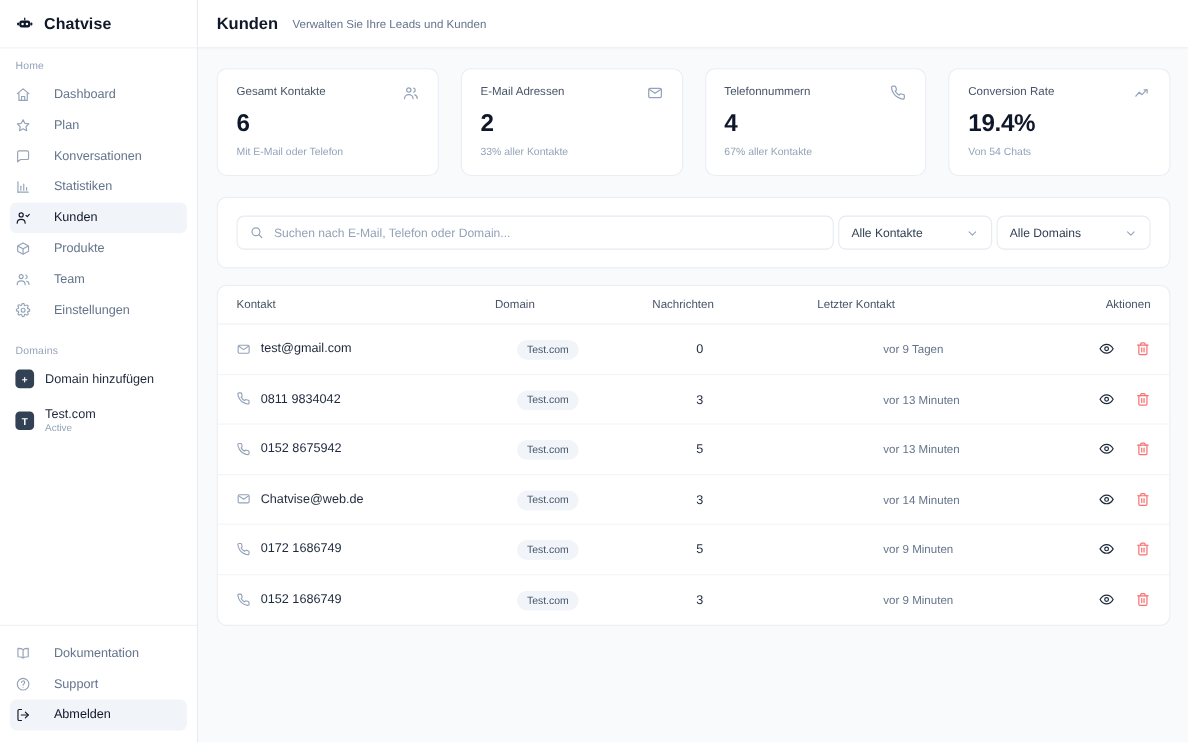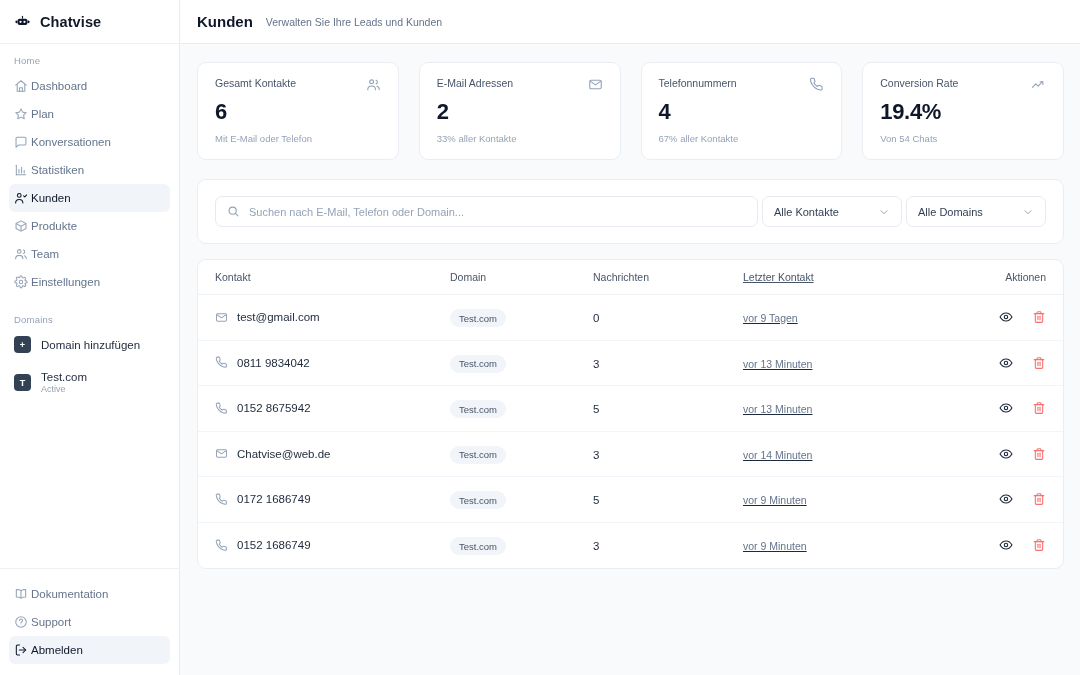--- a/index.html
+++ b/index.html
@@ -31,7 +31,7 @@
     font-size: 9.5px; color: #94a3b8; padding: 0 0 6px 14px; letter-spacing: .2px;
   }
   .nav-item {
-    display: flex; align-items: center; gap: 3px;
+    display: flex; align-items: center; gap: 21px;
     height: 28px; margin: 0 9px 0 9px; padding-left: 5px;
     border-radius: 6px; cursor: pointer;
     font-size: 11.5px; color: #64748b;

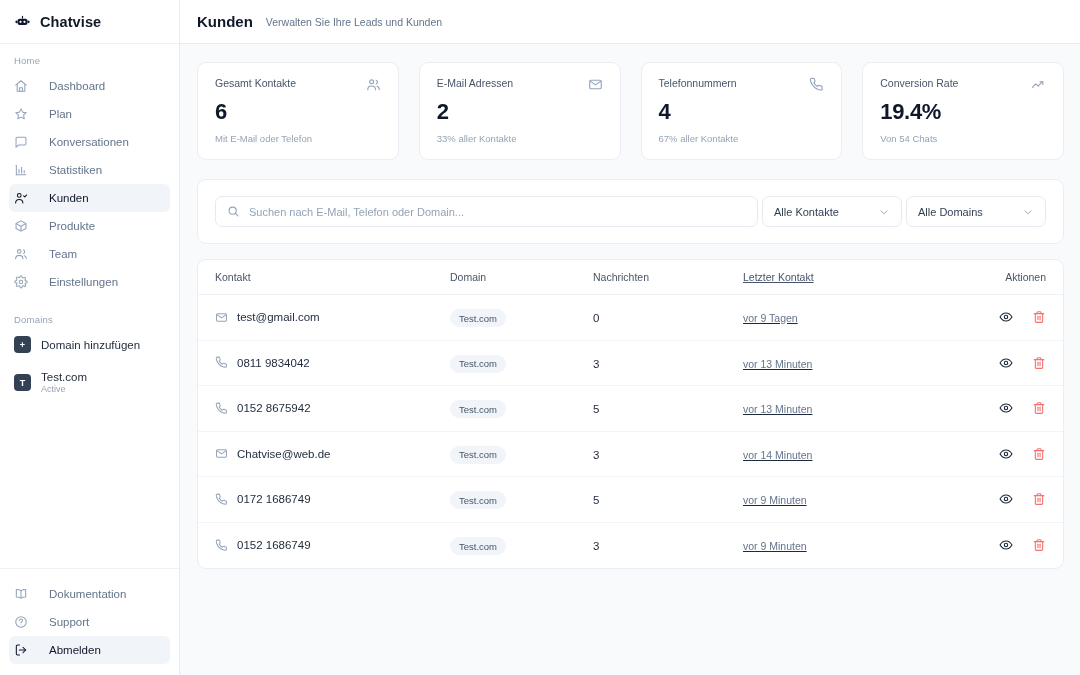--- a/index.html
+++ b/index.html
@@ -106,7 +106,7 @@
   .c-contact { flex: 0 0 235px; display: flex; align-items: center; gap: 9px; }
   .c-domain  { flex: 0 0 143px; }
   .c-msg     { flex: 0 0 150px; }
-  .c-last    { flex: 1 1 auto; text-decoration: underline; }
+  .c-last    { flex: 1 1 auto; }
   .c-act     { flex: 0 0 90px; display: flex; justify-content: flex-end; gap: 19px; align-items: center; }
   .contact-txt { font-size: 11.5px; color: #1e293b; }
   .contact-ico { color: #94a3b8; display: inline-flex; flex: 0 0 13px; }

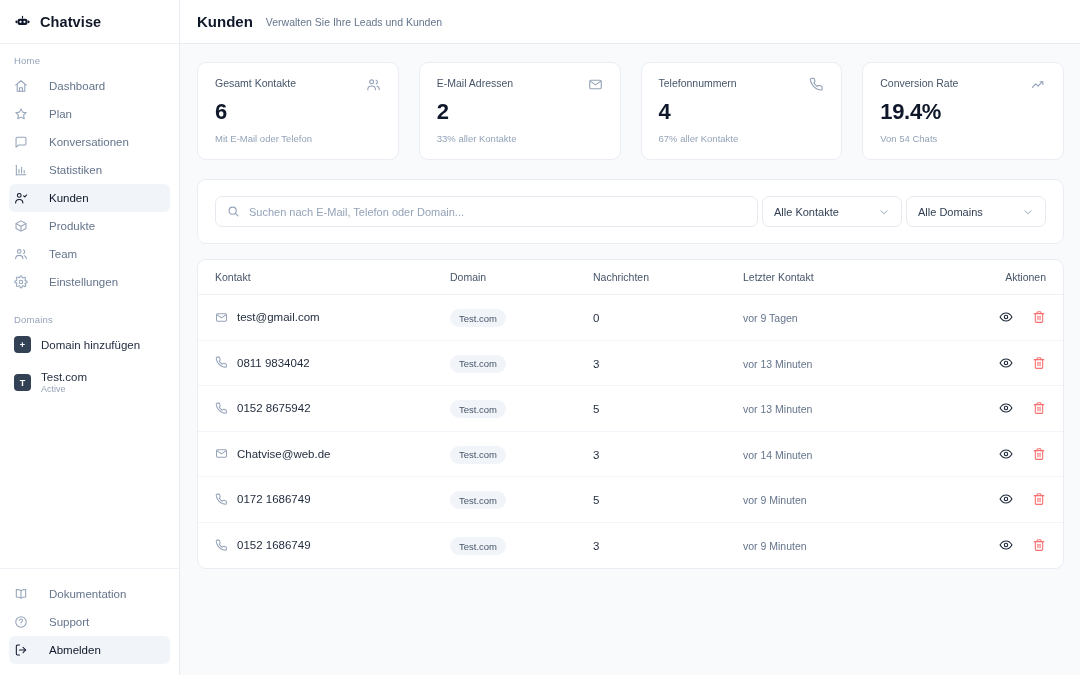--- a/index.html
+++ b/index.html
@@ -101,7 +101,7 @@
   .trow { display: flex; align-items: center; padding: 0 17px; }
   .thead { height: 35px; border-bottom: 1px solid #eef1f6; }
   .thead .c { font-size: 10.5px; color: #475569; }
-  .tbody-row { height: 45.5px; border-bottom: 1px solid #f1f4f8; }
+  .tbody-row { height: 45.5px; border-bottom: 1px solid #f1f4f8; gap: 20px; }
   .tbody-row:last-child { border-bottom: 0; }
   .c-contact { flex: 0 0 235px; display: flex; align-items: center; gap: 9px; }
   .c-domain  { flex: 0 0 143px; }

